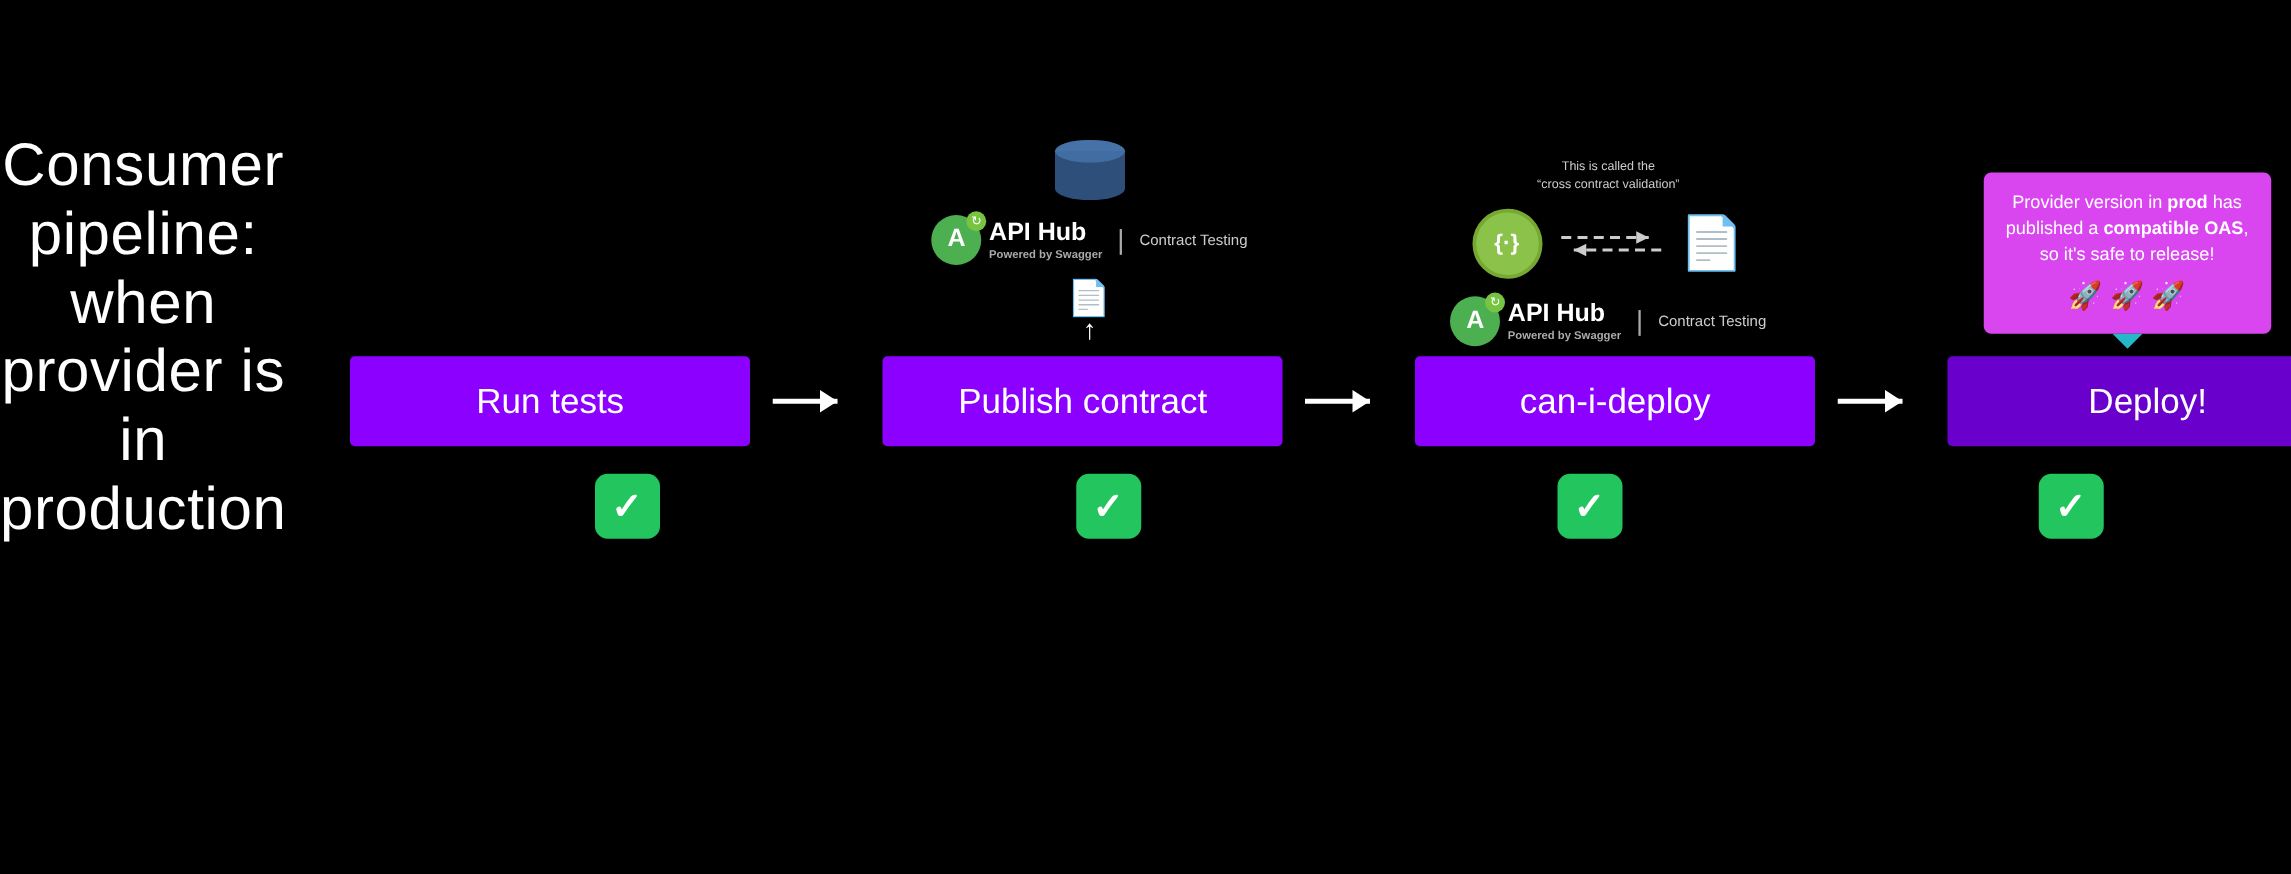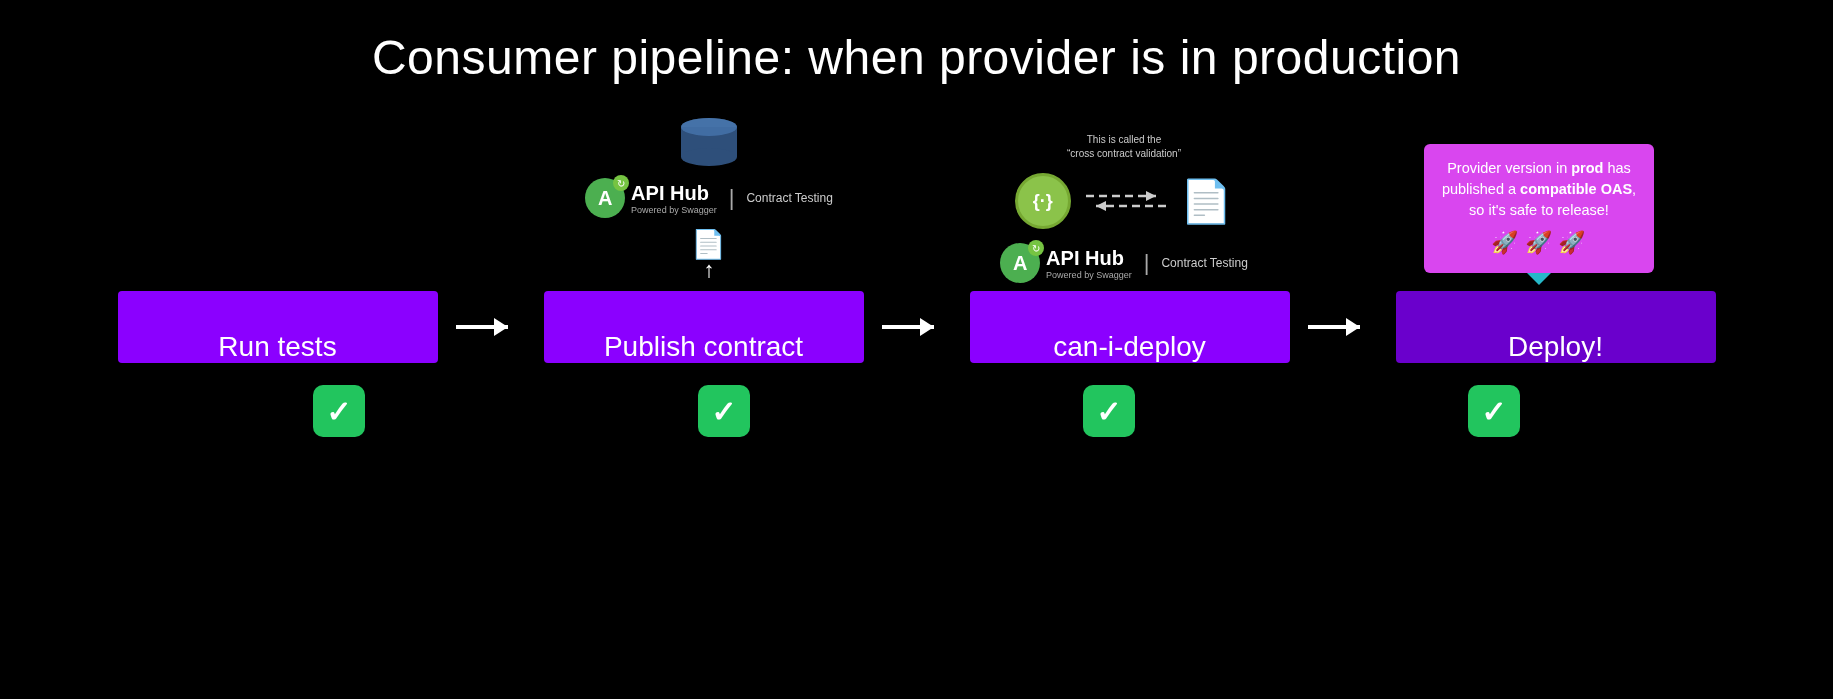--- a/index.html
+++ b/index.html
@@ -18,7 +18,7 @@
       height: 529px;
       position: relative;
       display: flex;
-      flex-direction: column;
+      flex-direction: row;
       align-items: center;
     }
 

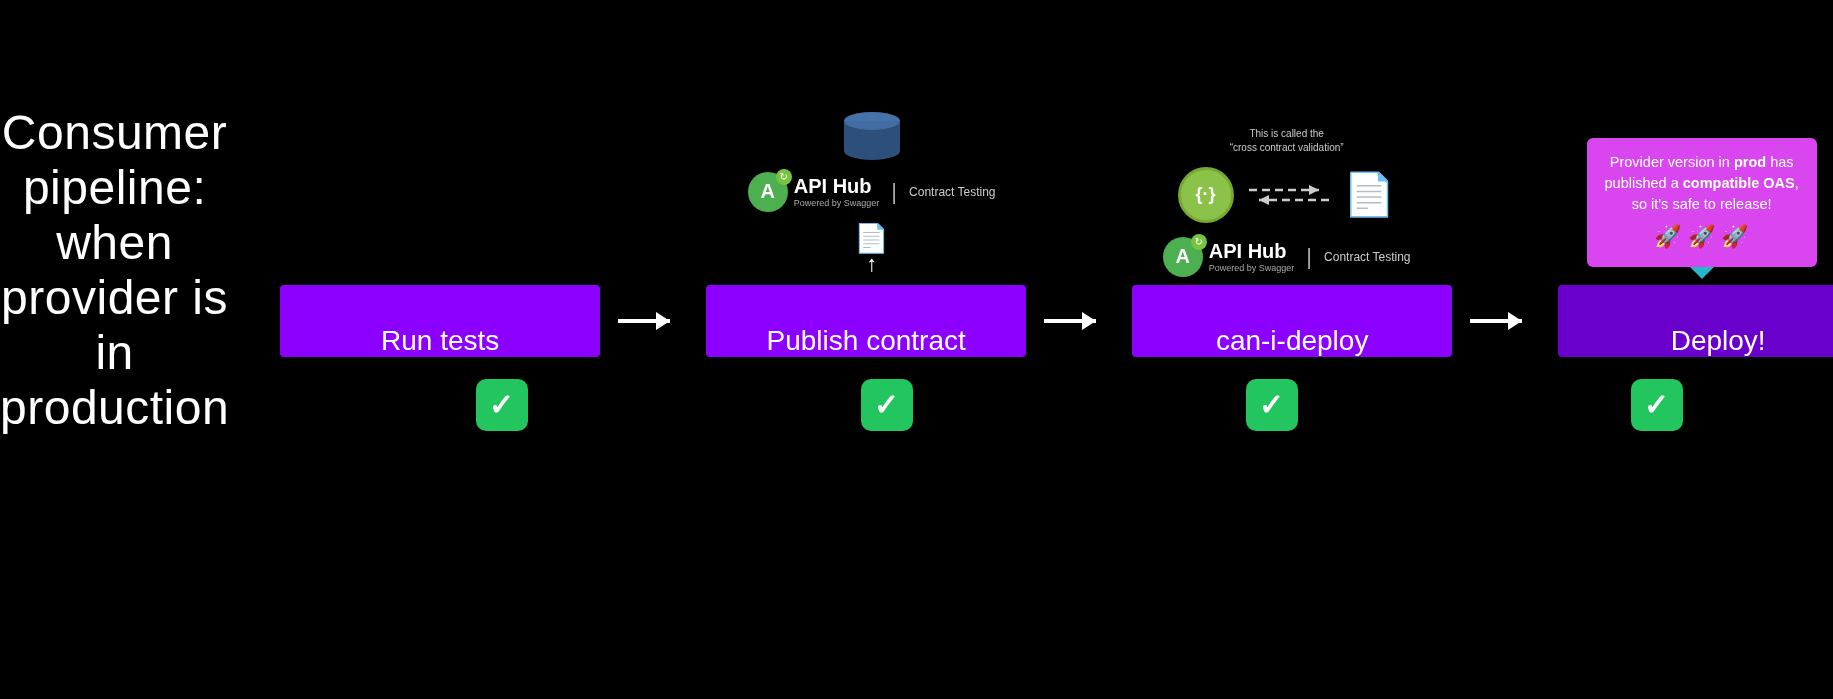--- a/index.html
+++ b/index.html
@@ -95,6 +95,7 @@
     .api-hub-subtitle {
       font-size: 9px;
       color: #aaa;
+      font-weight: bold;
     }
 
     .api-hub-divider {

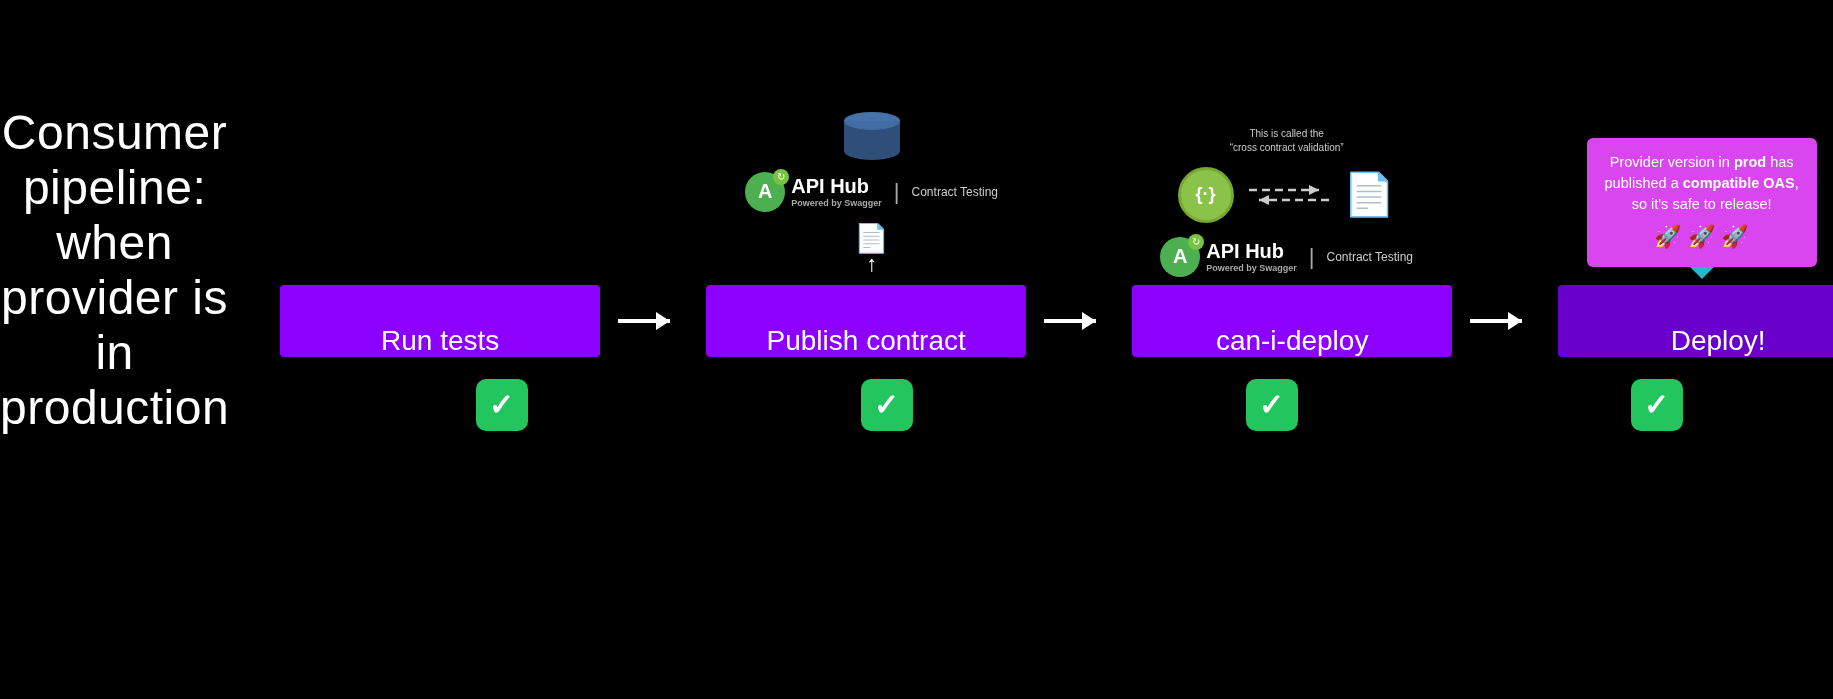--- a/index.html
+++ b/index.html
@@ -215,7 +215,7 @@
       border-radius: 4px;
       height: 72px;
       display: flex;
-      align-items: flex-end;
+      align-items: center;
       justify-content: center;
       font-size: 28px;
       font-weight: 400;

